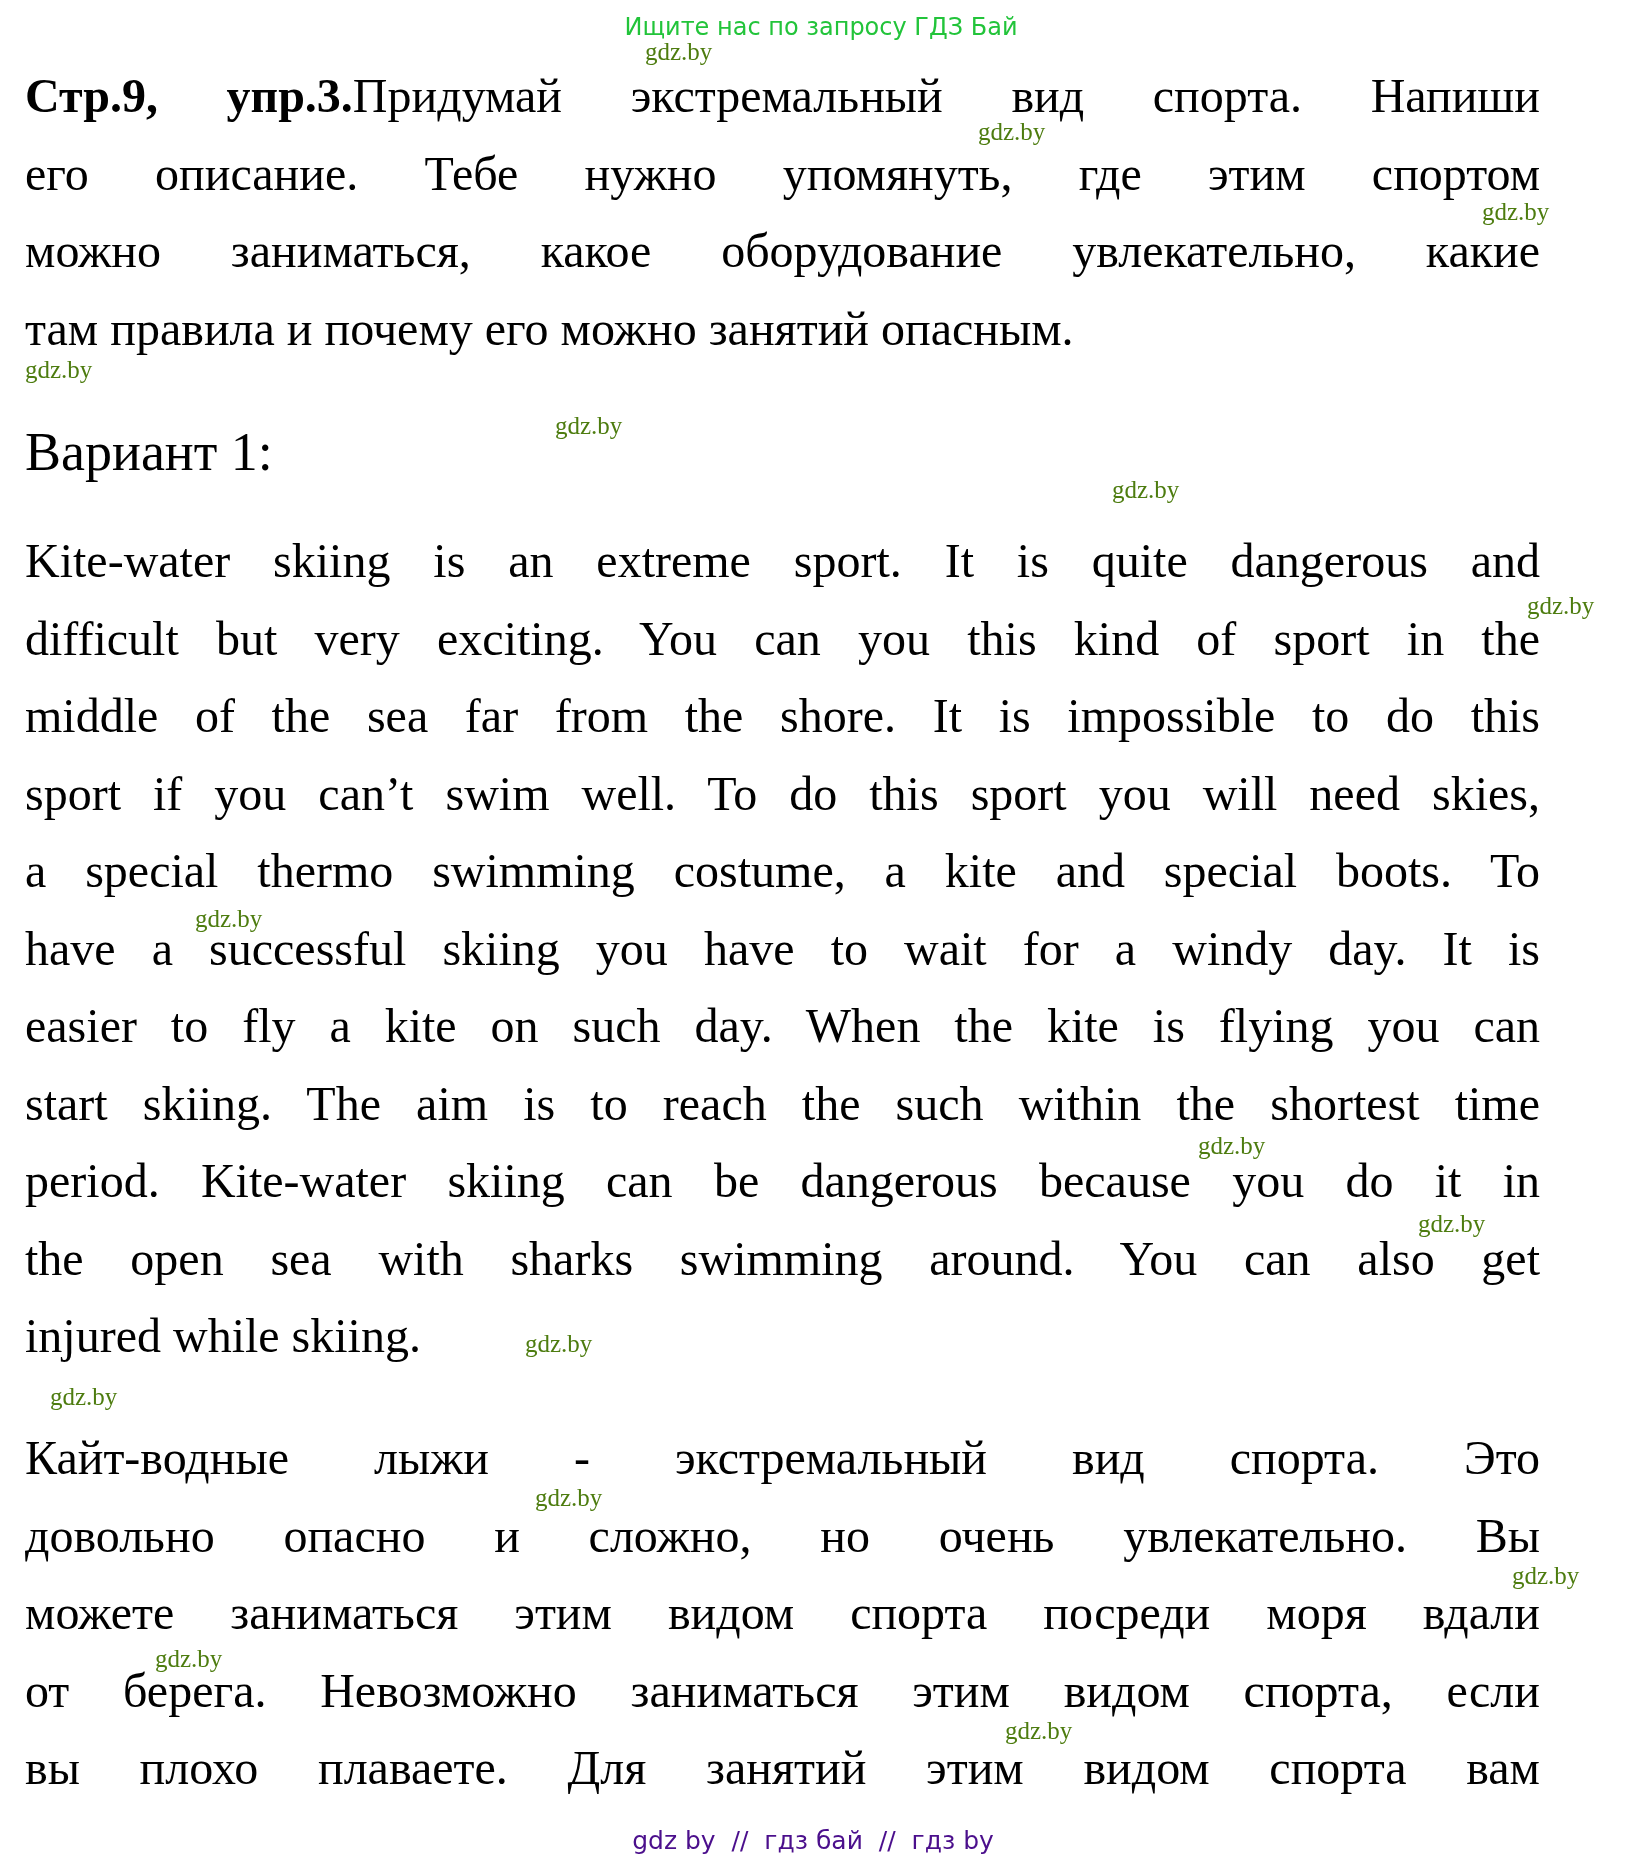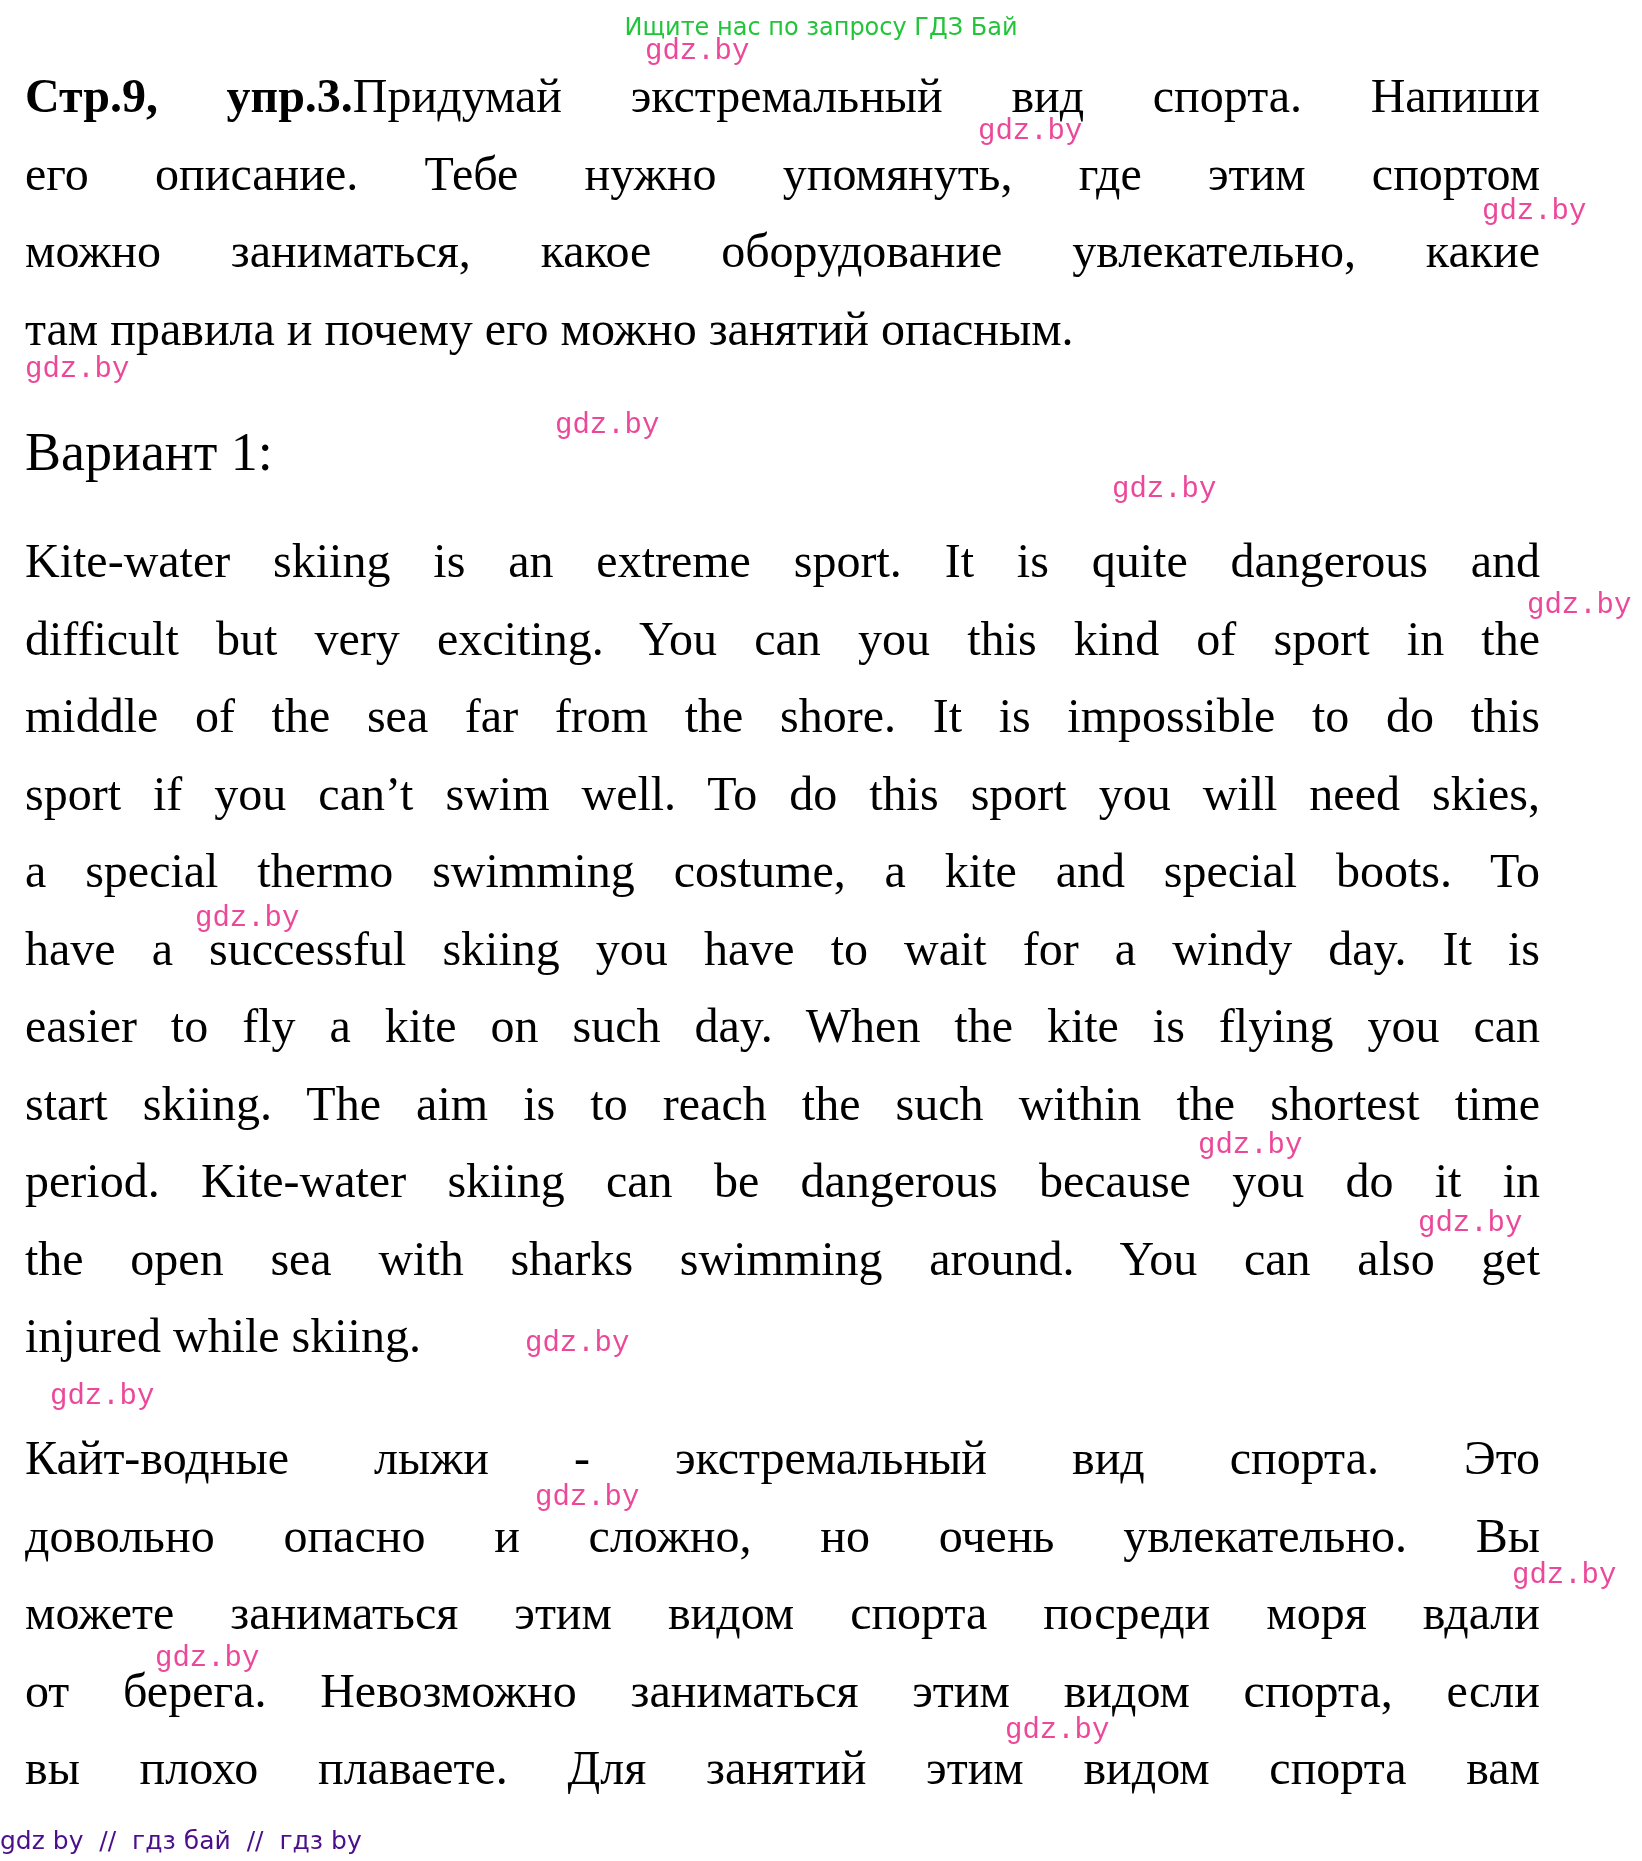--- a/index.html
+++ b/index.html
@@ -23,8 +23,8 @@
     font-size: 54px; font-weight: normal; line-height: 60px; color: #000;
   }
   .wm {
-    position: absolute; font-family: Liberation Mono, monospace;
-    font-size: 29px; color: #ec4899; line-height: 28px; white-space: nowrap;
+    position: absolute; font-family: Liberation Serif, serif;
+    font-size: 25px; color: #4d7c0f; line-height: 28px; white-space: nowrap;
   }
   .footer {
     position: absolute; top: 1826px; left: 0; width: 1626px; 

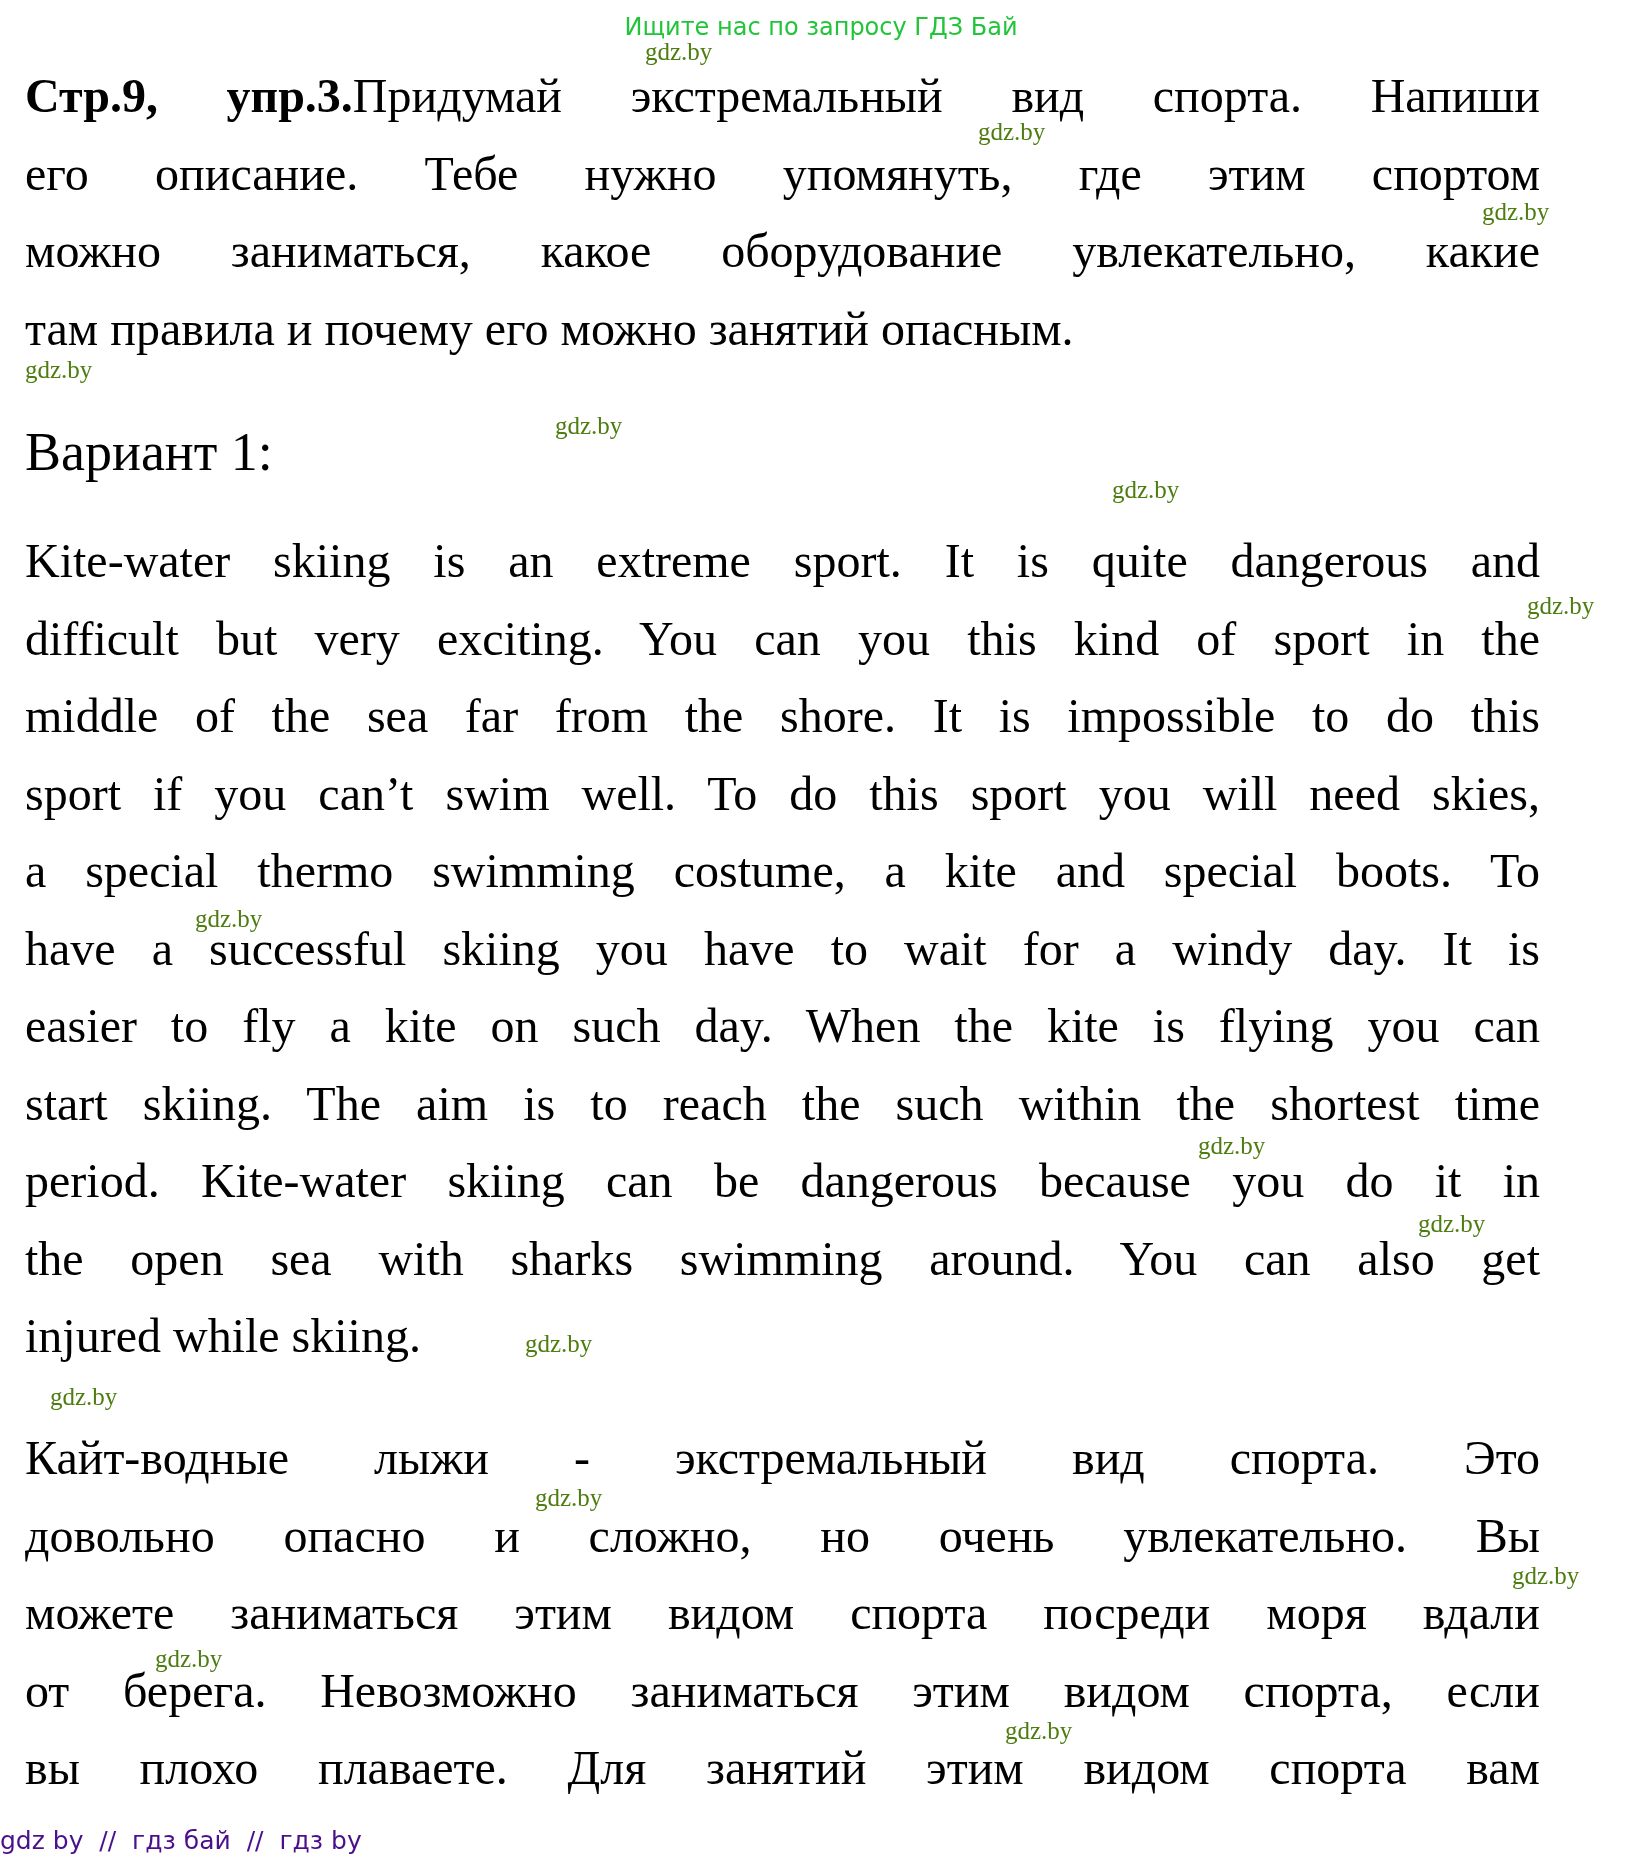--- a/index.html
+++ b/index.html
@@ -27,7 +27,7 @@
     font-size: 25px; color: #4d7c0f; line-height: 28px; white-space: nowrap;
   }
   .footer {
-    position: absolute; top: 1826px; left: 0; width: 1626px; 
+    position: absolute; top: 1826px; left: 0; width: 1626px; text-align: center;
     font-family: "DejaVu Sans", sans-serif; font-size: 25px; color: #4b0f8c;
     line-height: 30px; white-space: pre;
   }

